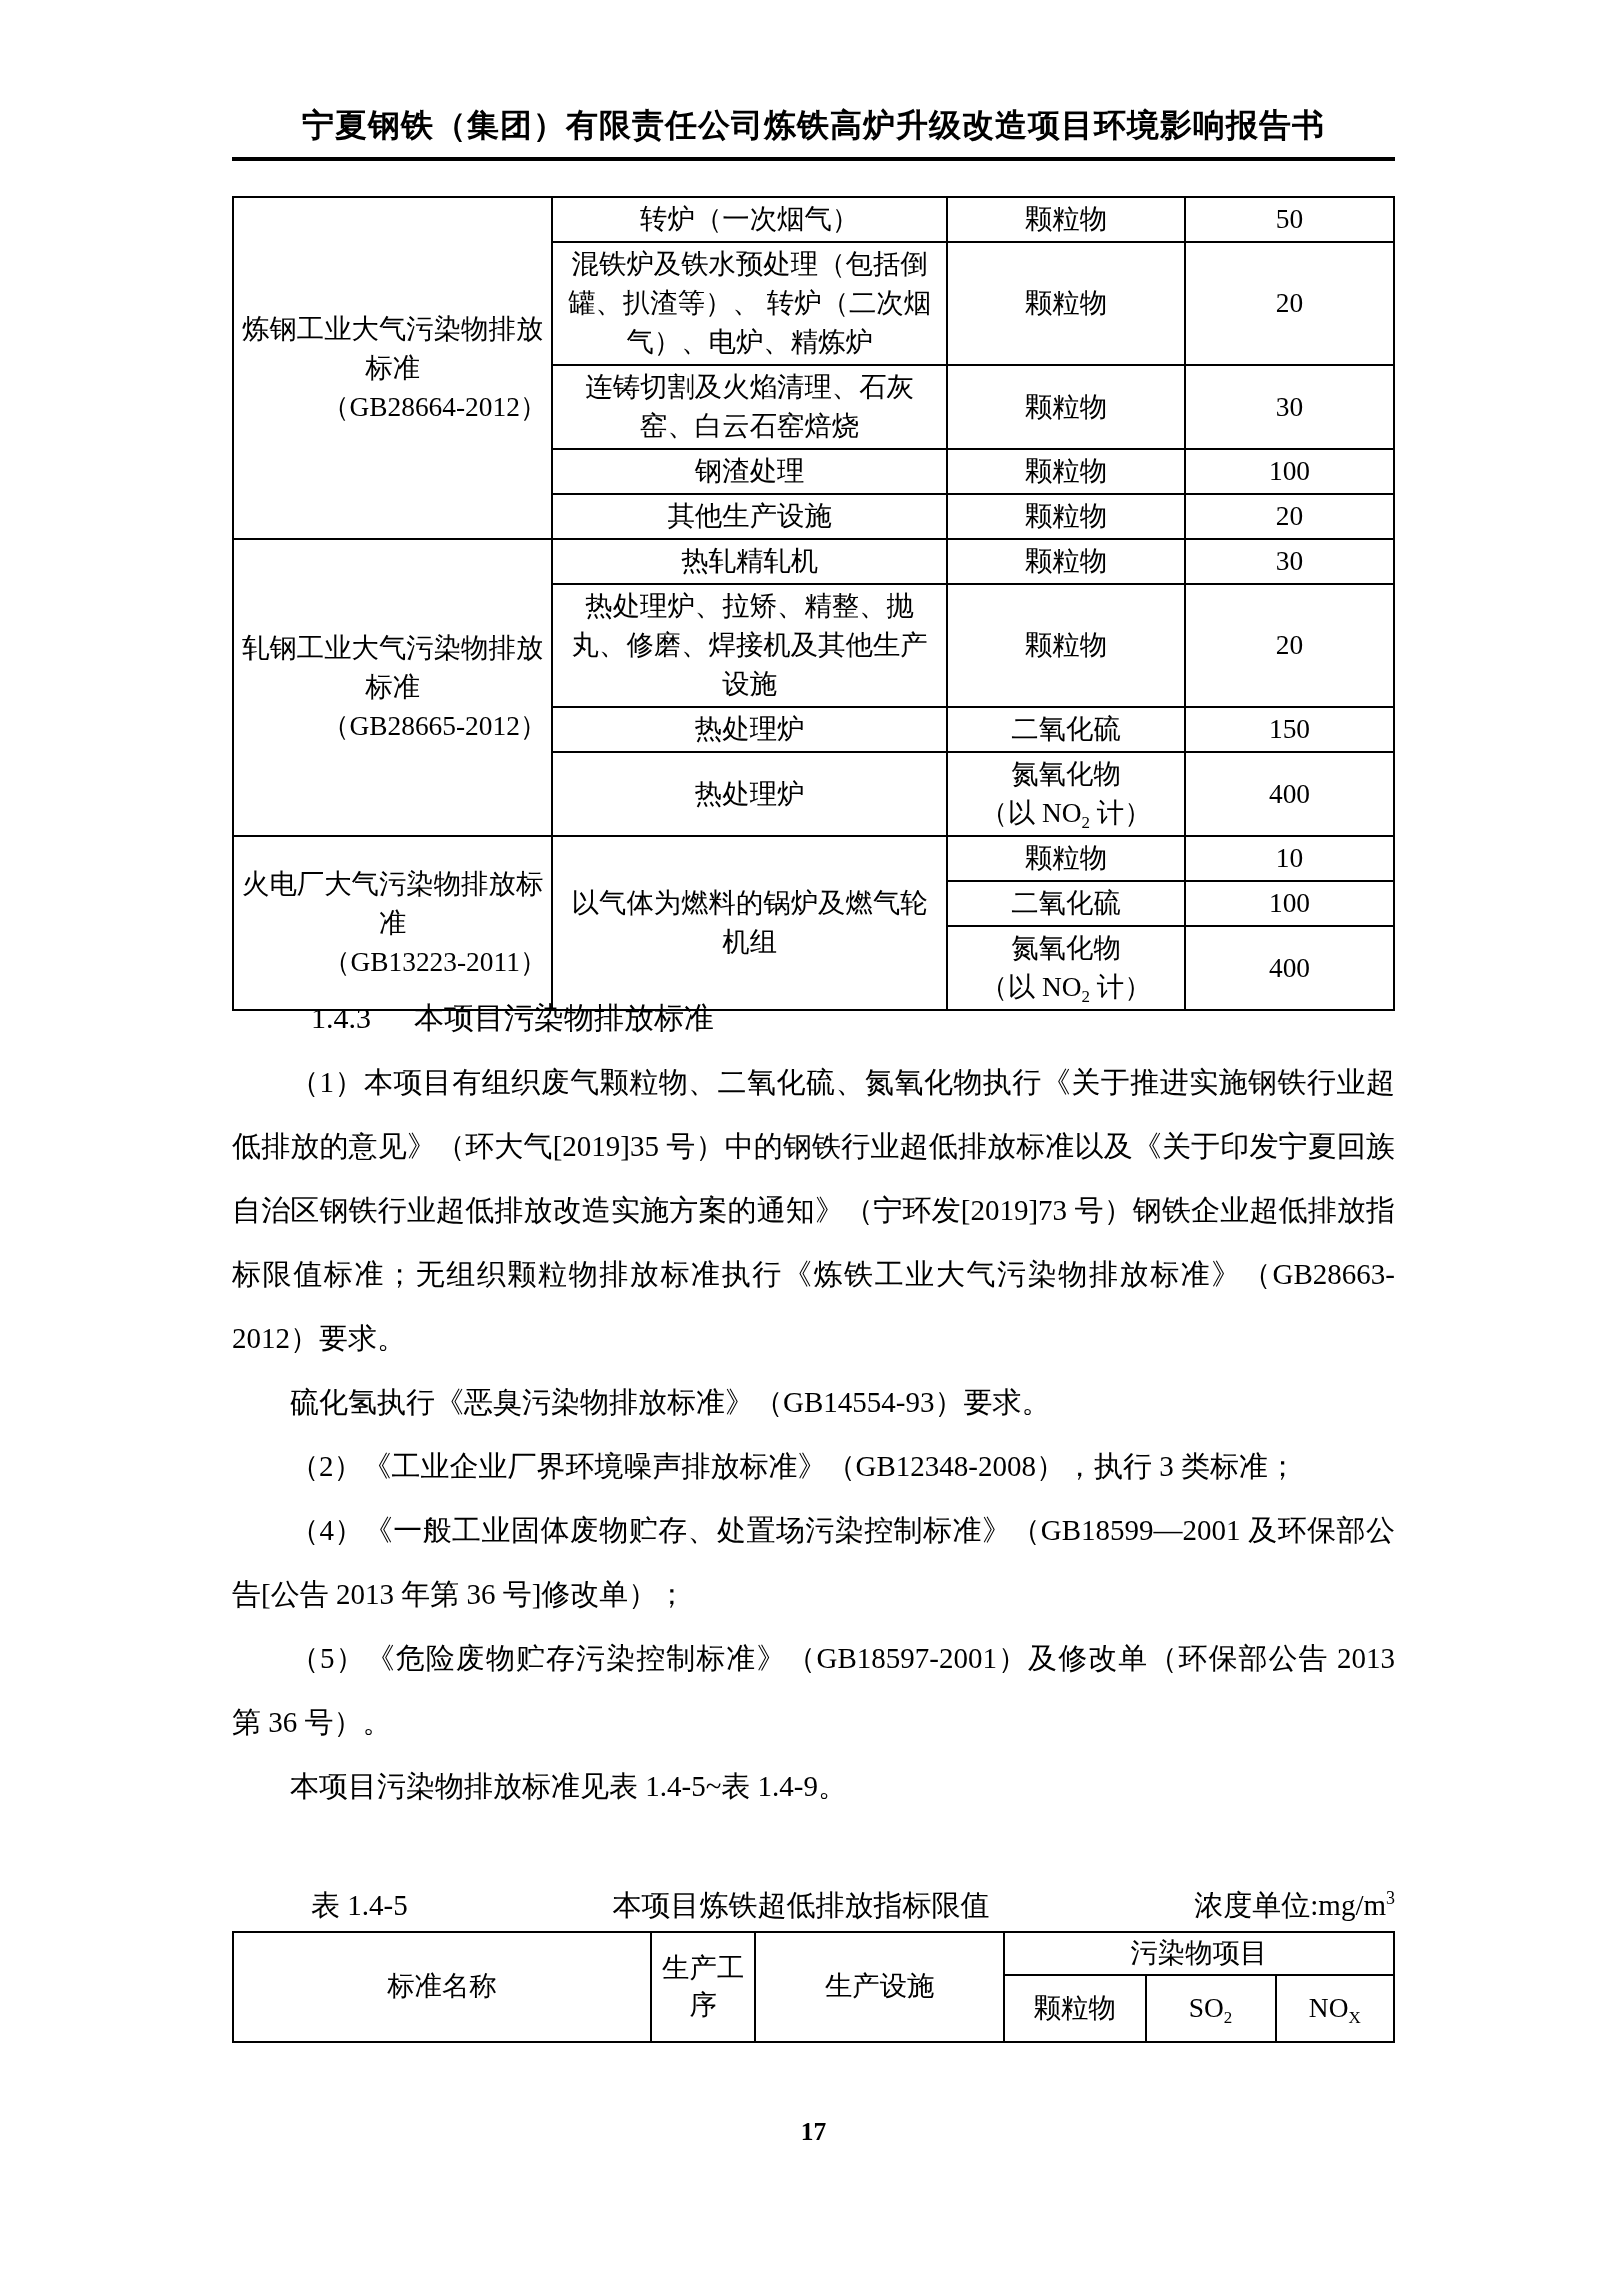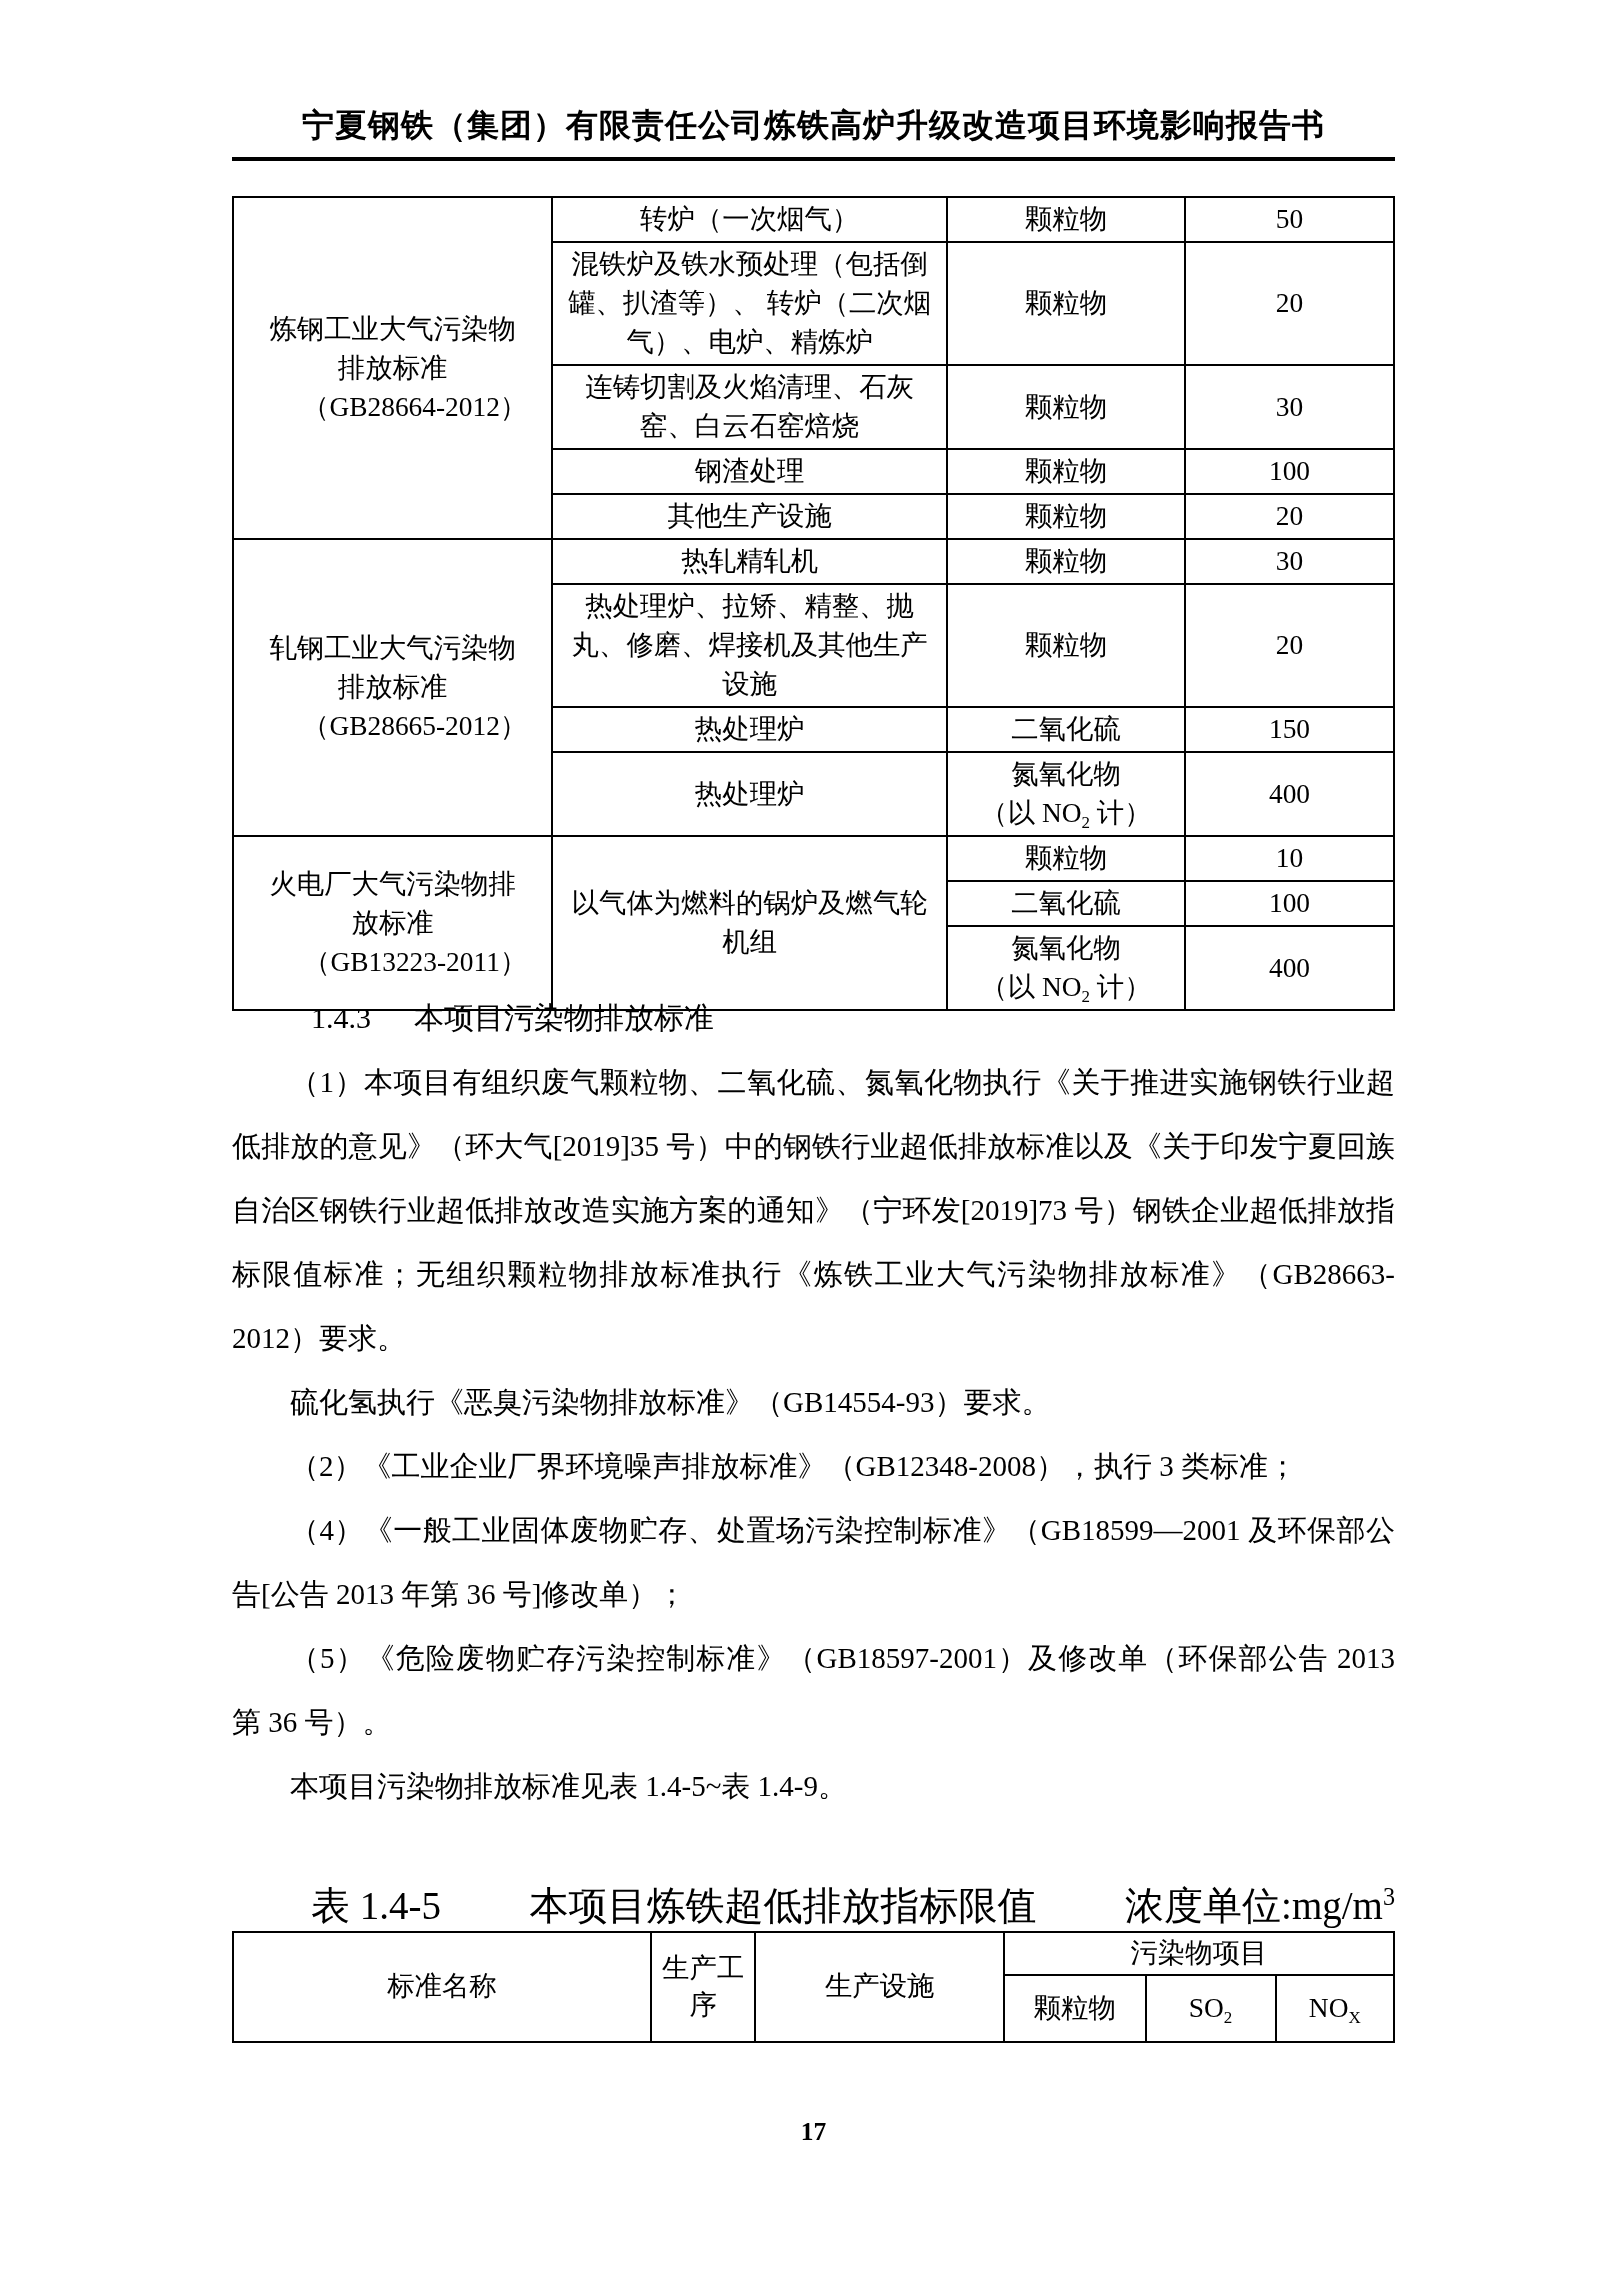--- a/index.html
+++ b/index.html
@@ -28,7 +28,7 @@
     padding:2px 12px;line-height:39px;
   }
   .t1 tr.grp-start td{border-top:2.9px solid #000;}
-  .t1 .group-cell{padding:2px 24px;margin-left:42px;}
+  .t1 .group-cell{padding:2px 4px;margin-left:42px;}
   .t1 .group-code{display:block;text-align:right;}
   sub{font-size:0.62em;line-height:0;}
   sup{font-size:0.62em;line-height:0;}

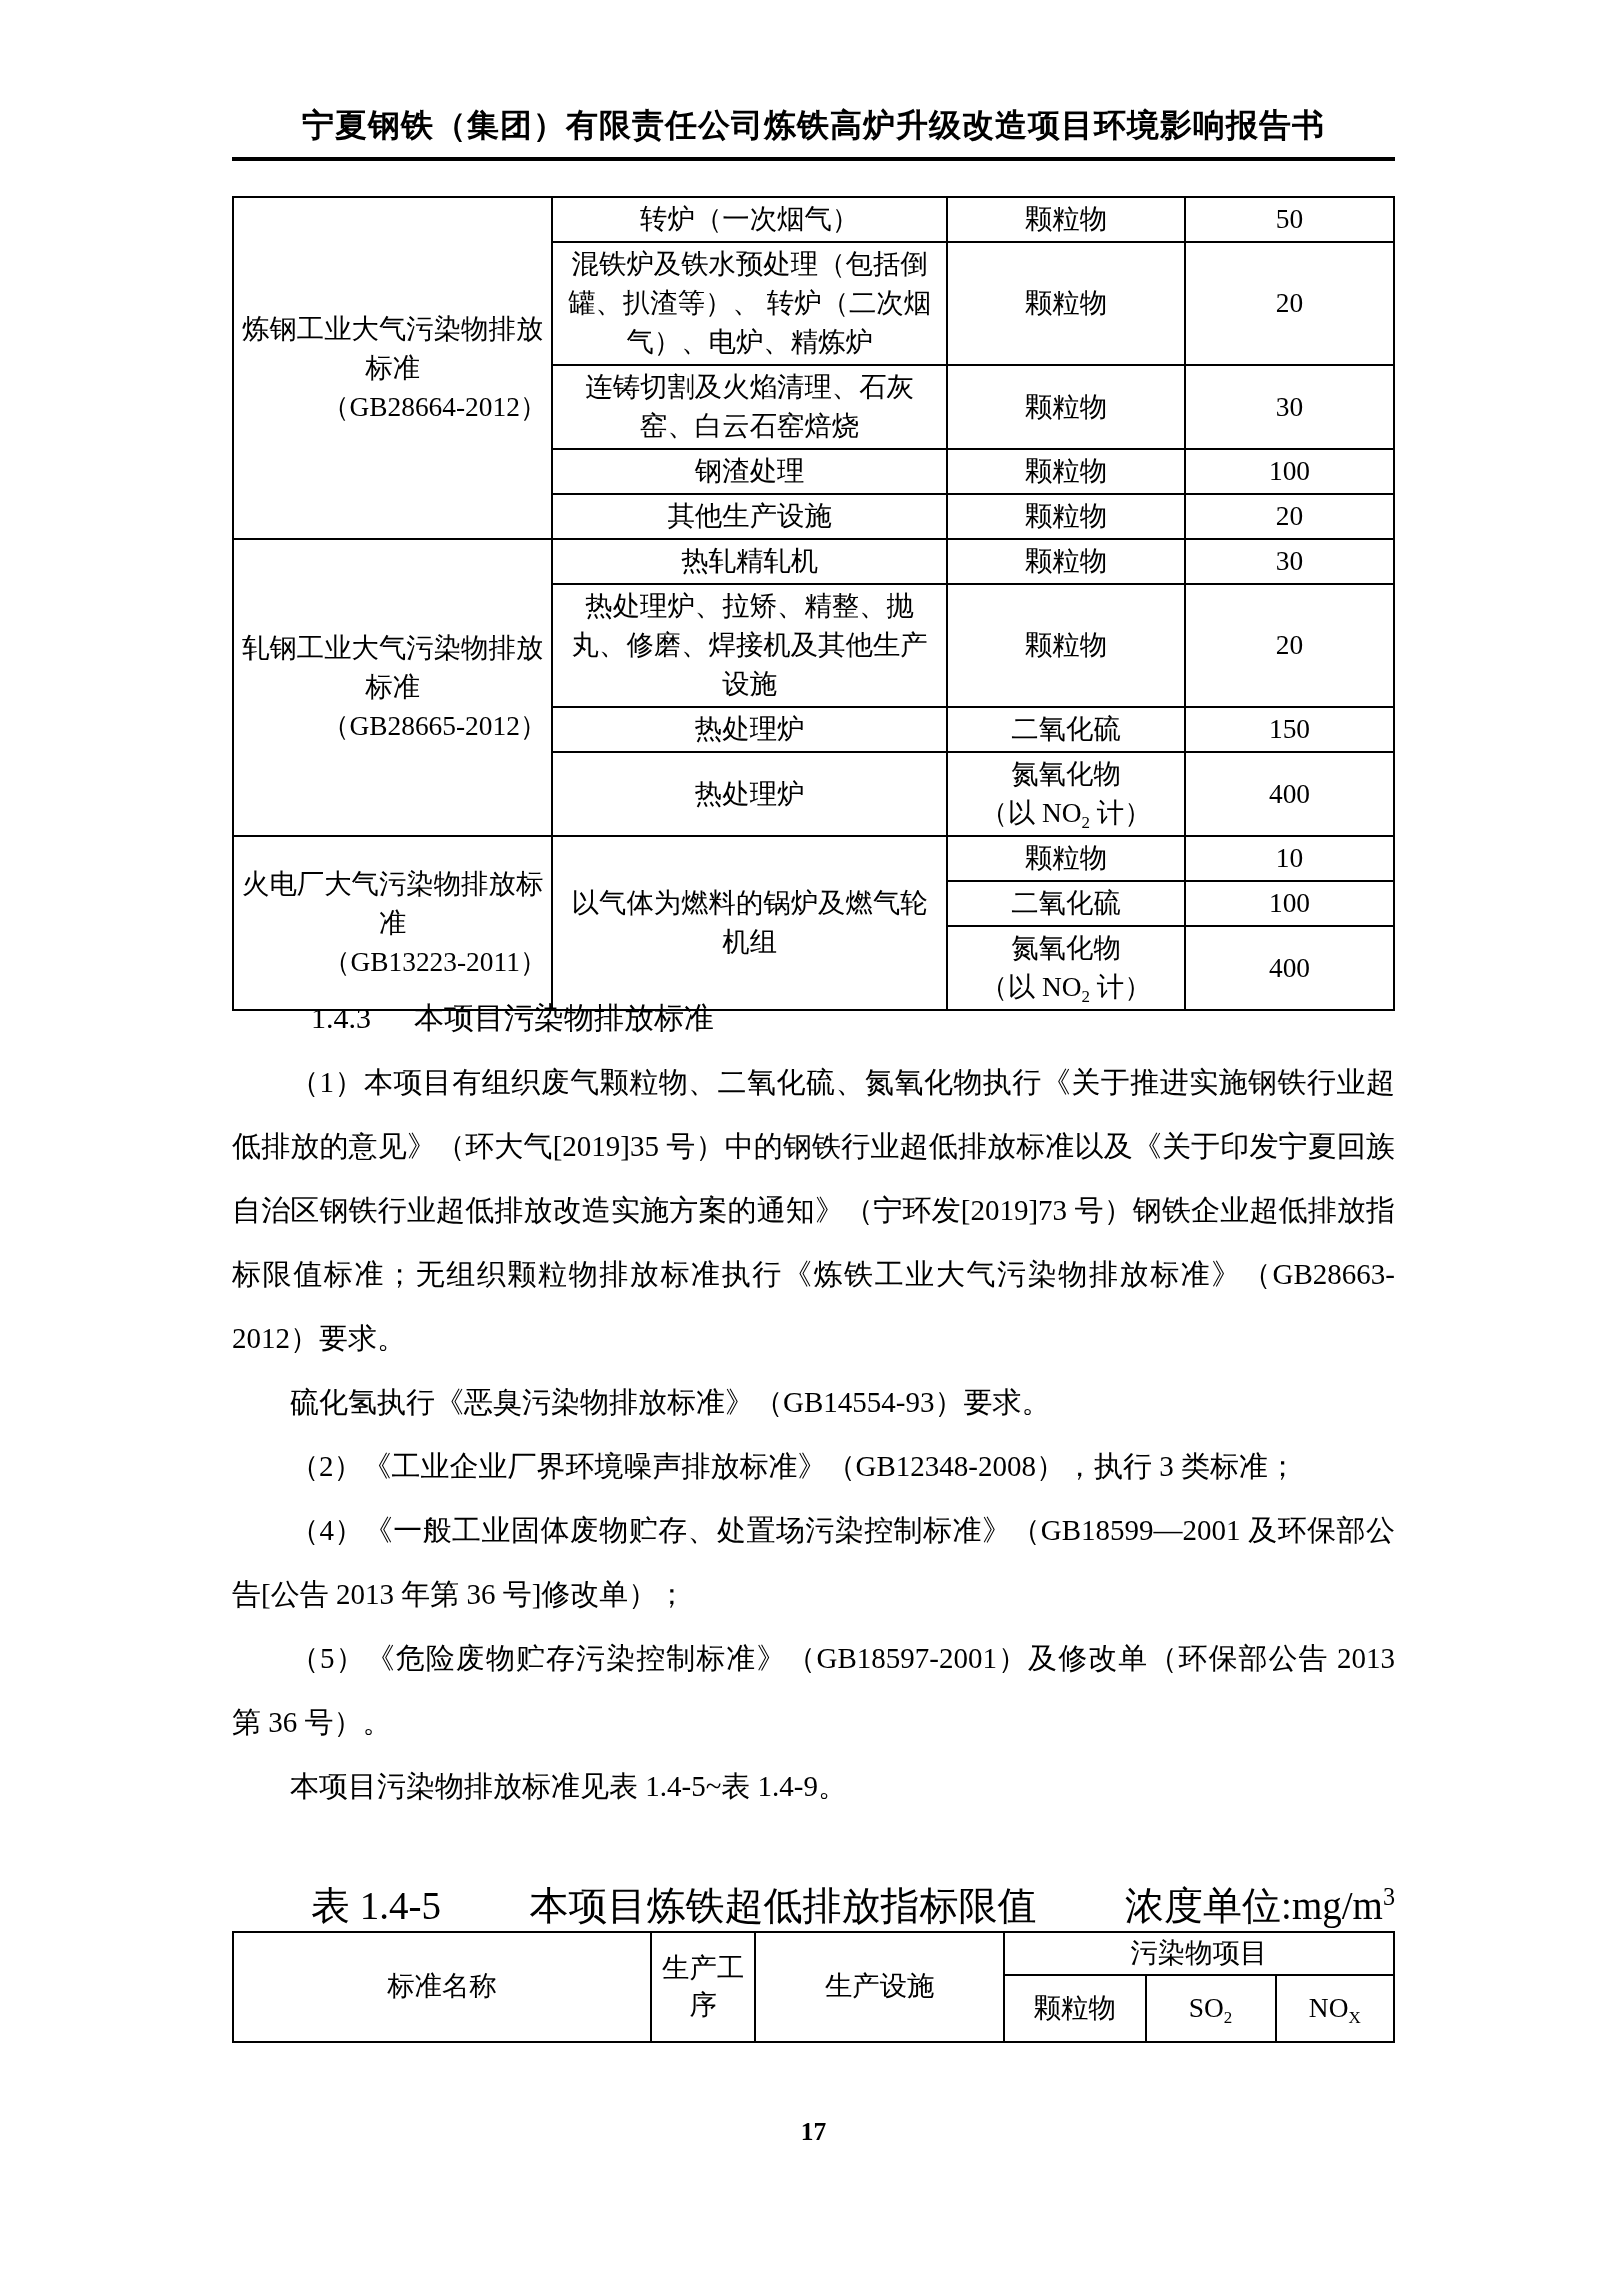--- a/index.html
+++ b/index.html
@@ -43,7 +43,7 @@
   
   .t5wrap{position:absolute;left:232px;top:1884px;width:1163px;}
   .t5caption{
-    display:flex;align-items:baseline;font-size:39px;line-height:43px;margin-bottom:3.9px;
+    display:flex;align-items:baseline;font-size:29px;line-height:43px;margin-bottom:3.9px;
   }
   .cap-label{margin-left:79px;white-space:nowrap;}
   .cap-title{flex:1;text-align:center;white-space:nowrap;}

